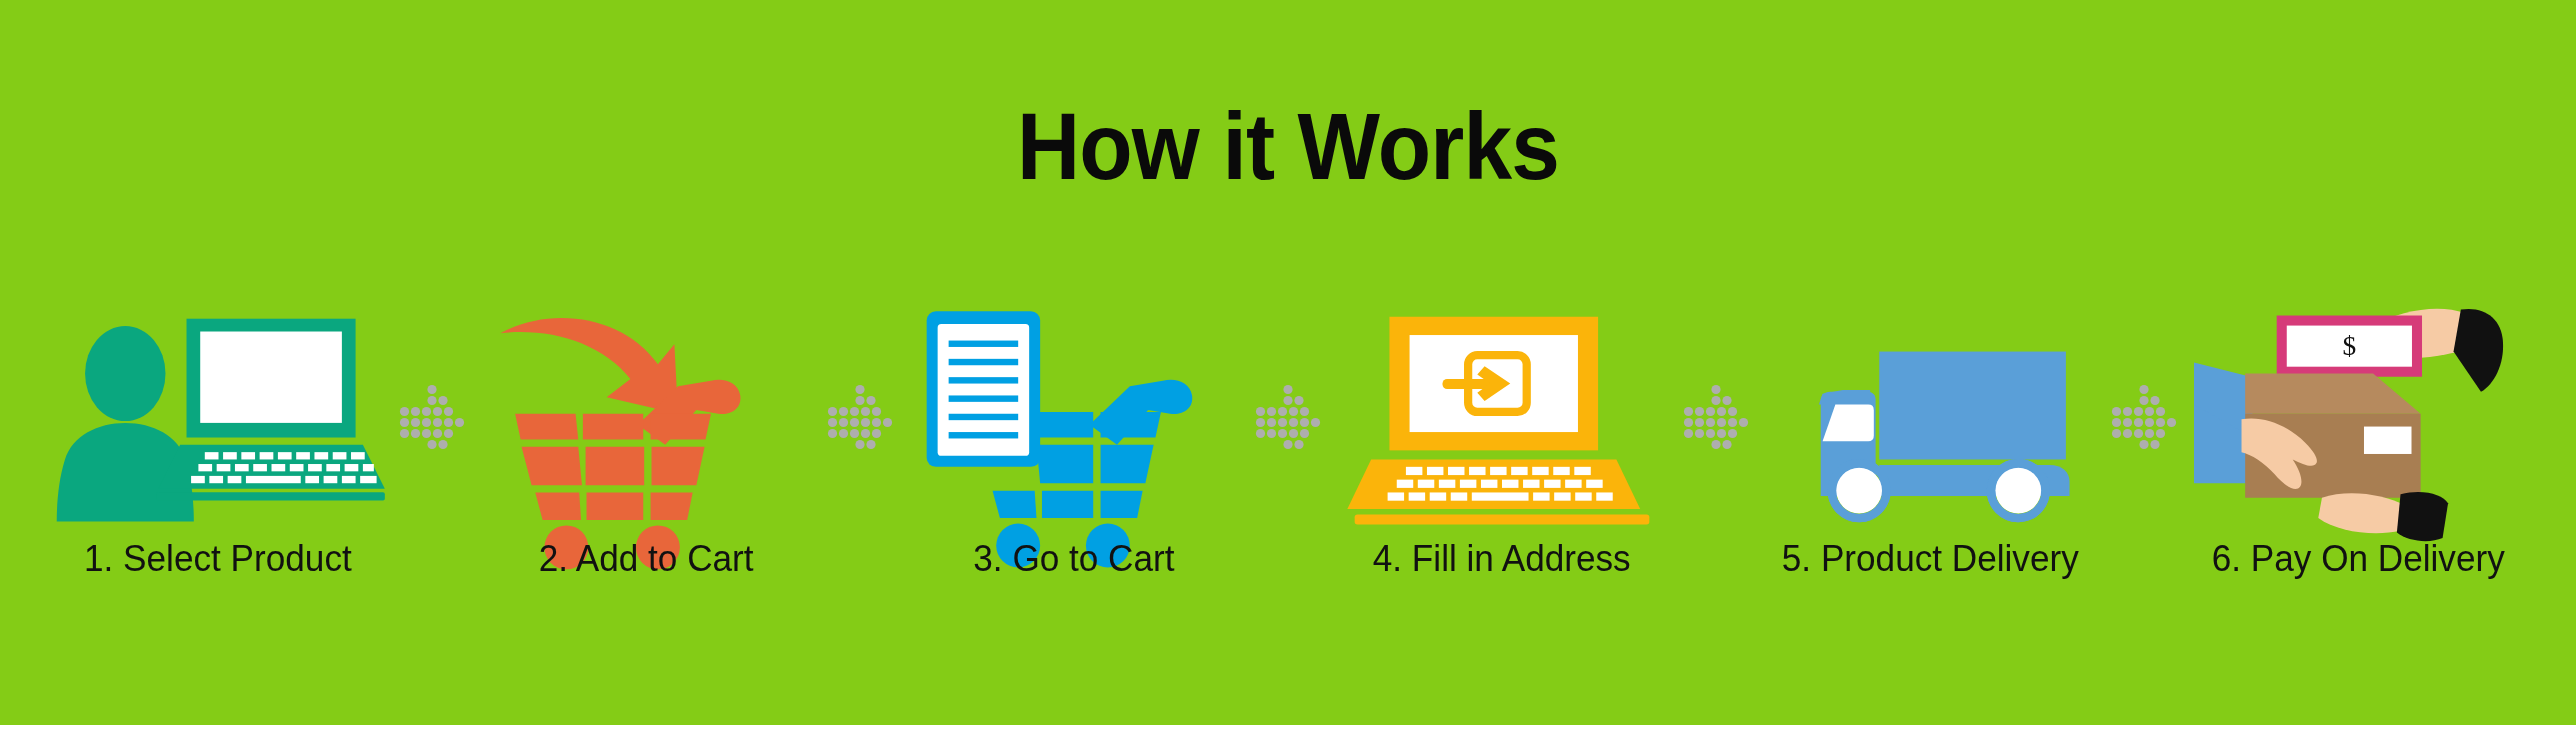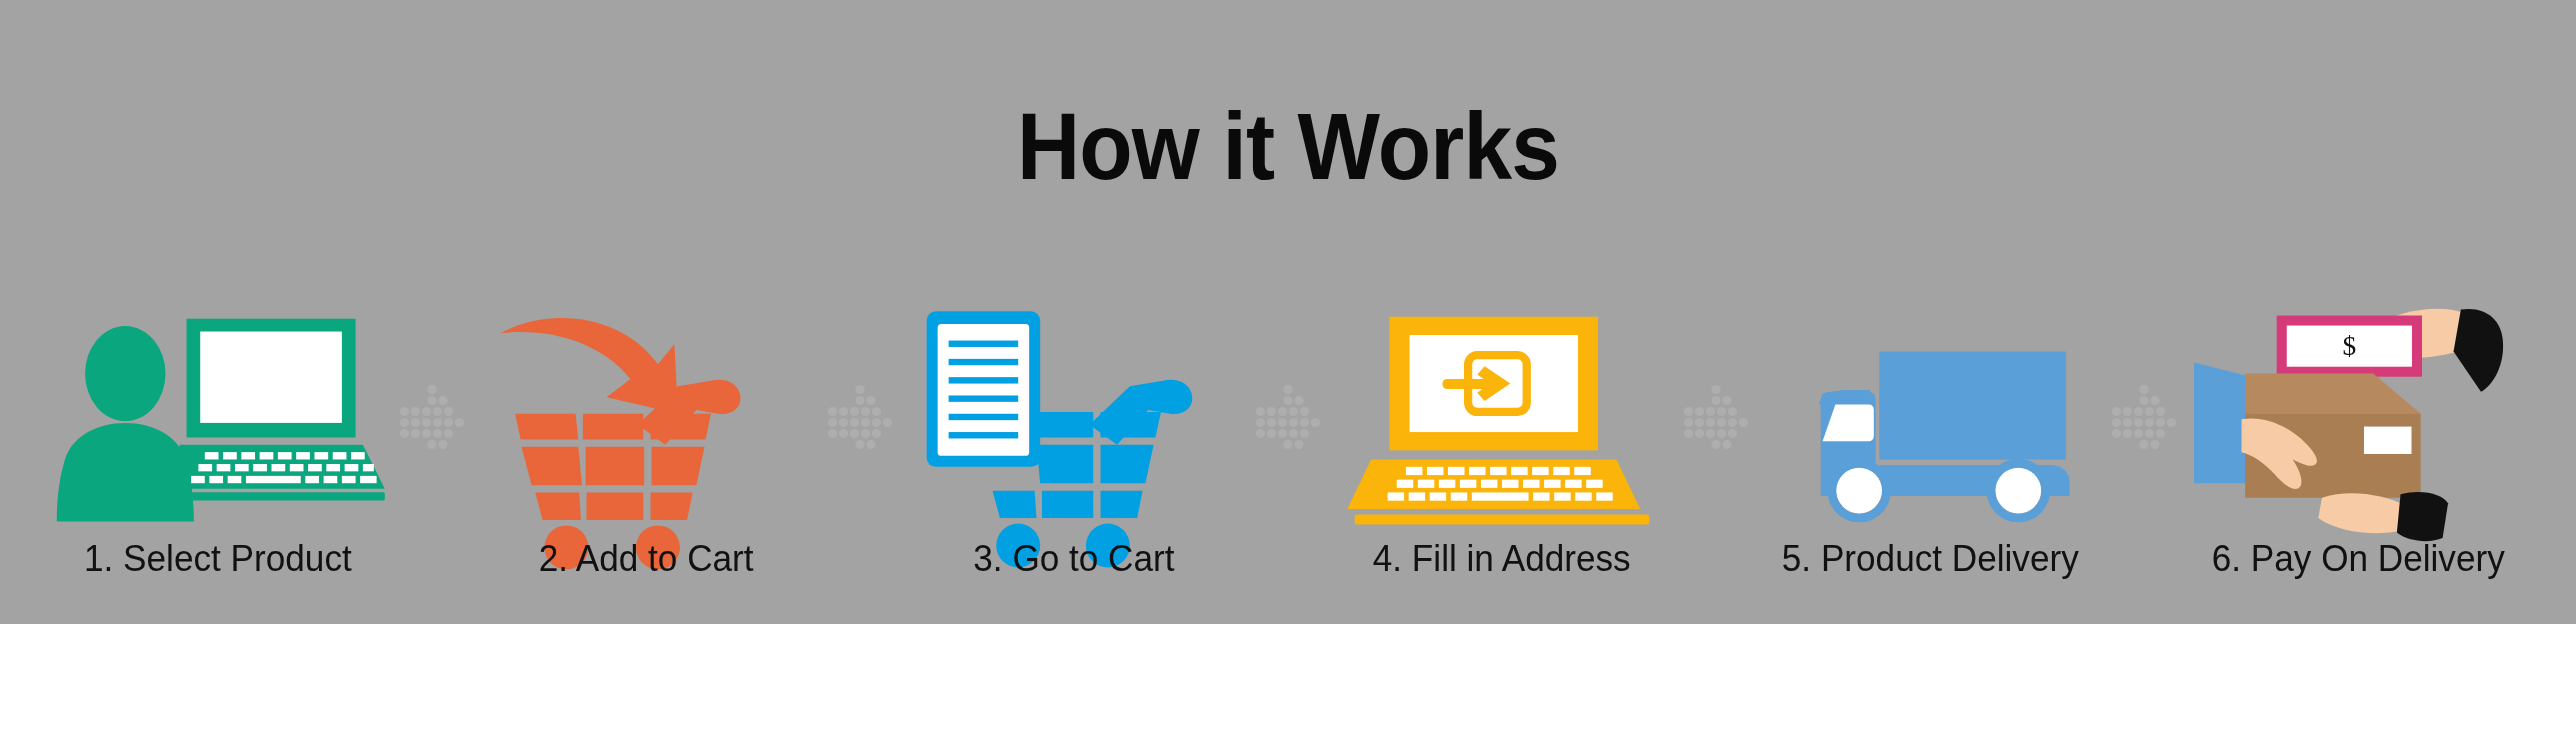--- a/index.html
+++ b/index.html
@@ -14,8 +14,8 @@
   .page {
     position: relative;
     width: 2576px;
-    height: 624px;
-    background: #a3a3a3;
+    height: 725px;
+    background: #84cc16;
     overflow: hidden;
   }
 

